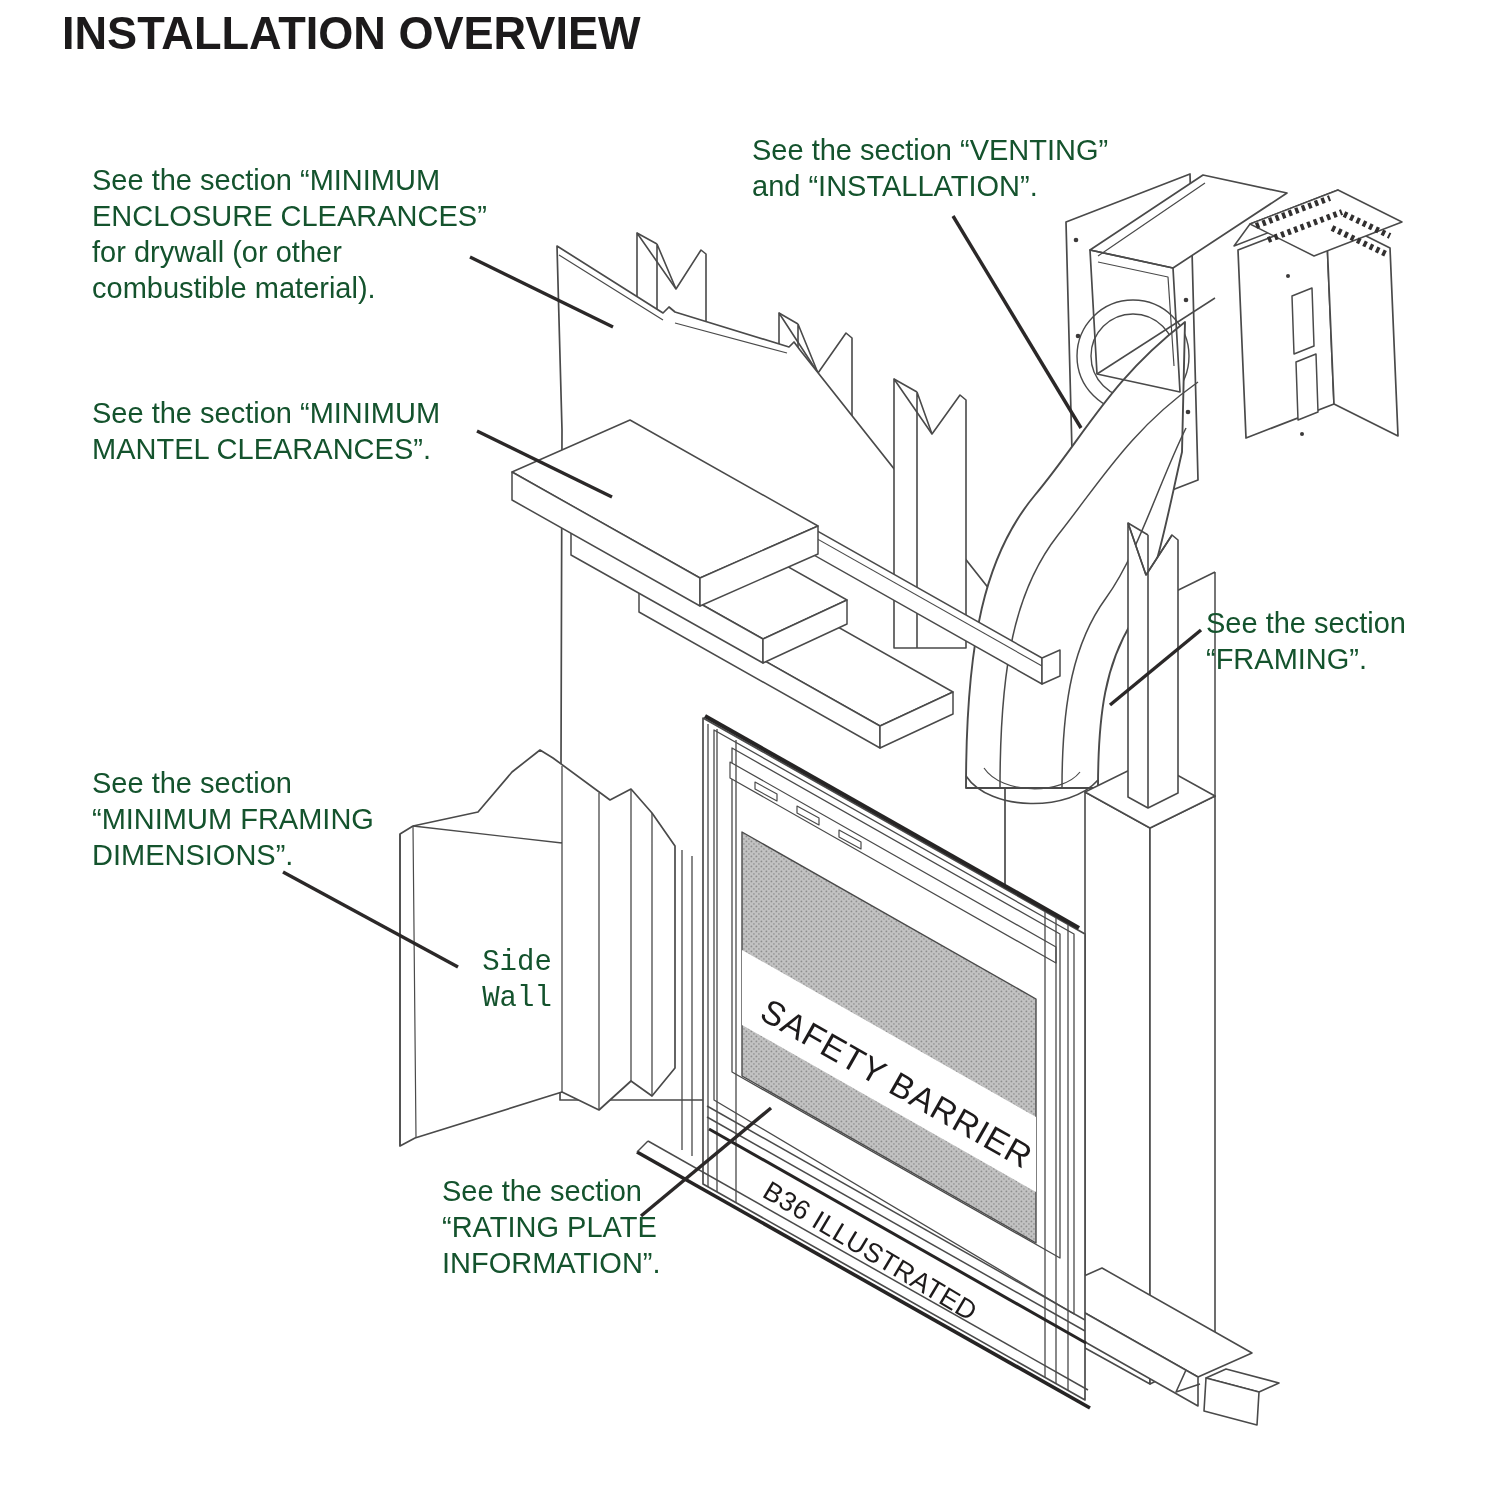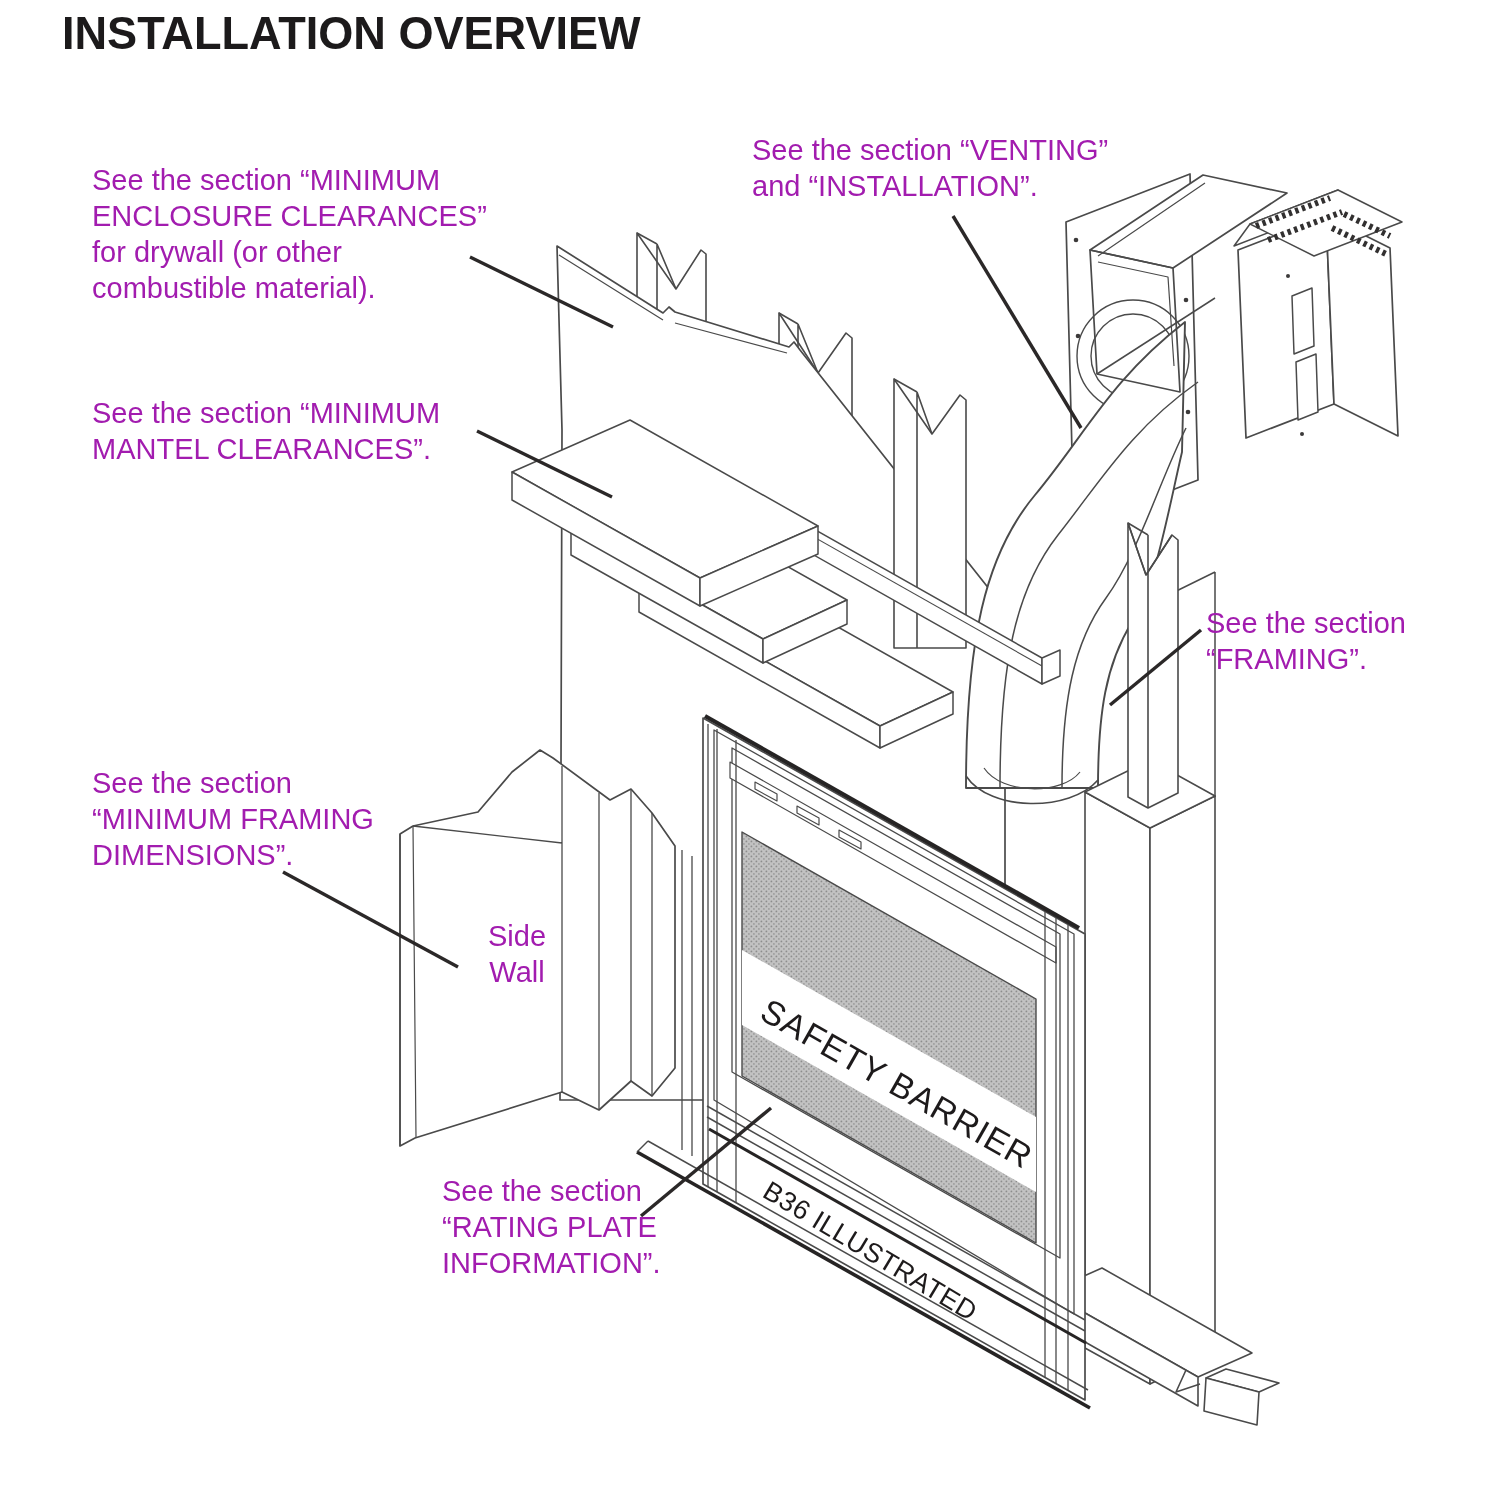--- a/index.html
+++ b/index.html
@@ -8,7 +8,7 @@
   #art{position:absolute;left:0;top:0;}
   .title{position:absolute;left:62px;top:6px;font-size:46px;font-weight:bold;
          letter-spacing:0px;transform:scaleX(.98);transform-origin:left top;color:#1c1a1b;}
-  .lbl{position:absolute;font-size:29px;line-height:1.24;white-space:pre-line;color:#a21caf;}
+  .lbl{position:absolute;font-size:29px;line-height:1.24;white-space:pre-line;color:#14532d;}
   .lbl.center{text-align:center;}
   svg text{font-family:"Liberation Sans","DejaVu Sans",sans-serif;fill:#1d1a1b;}
 </style>

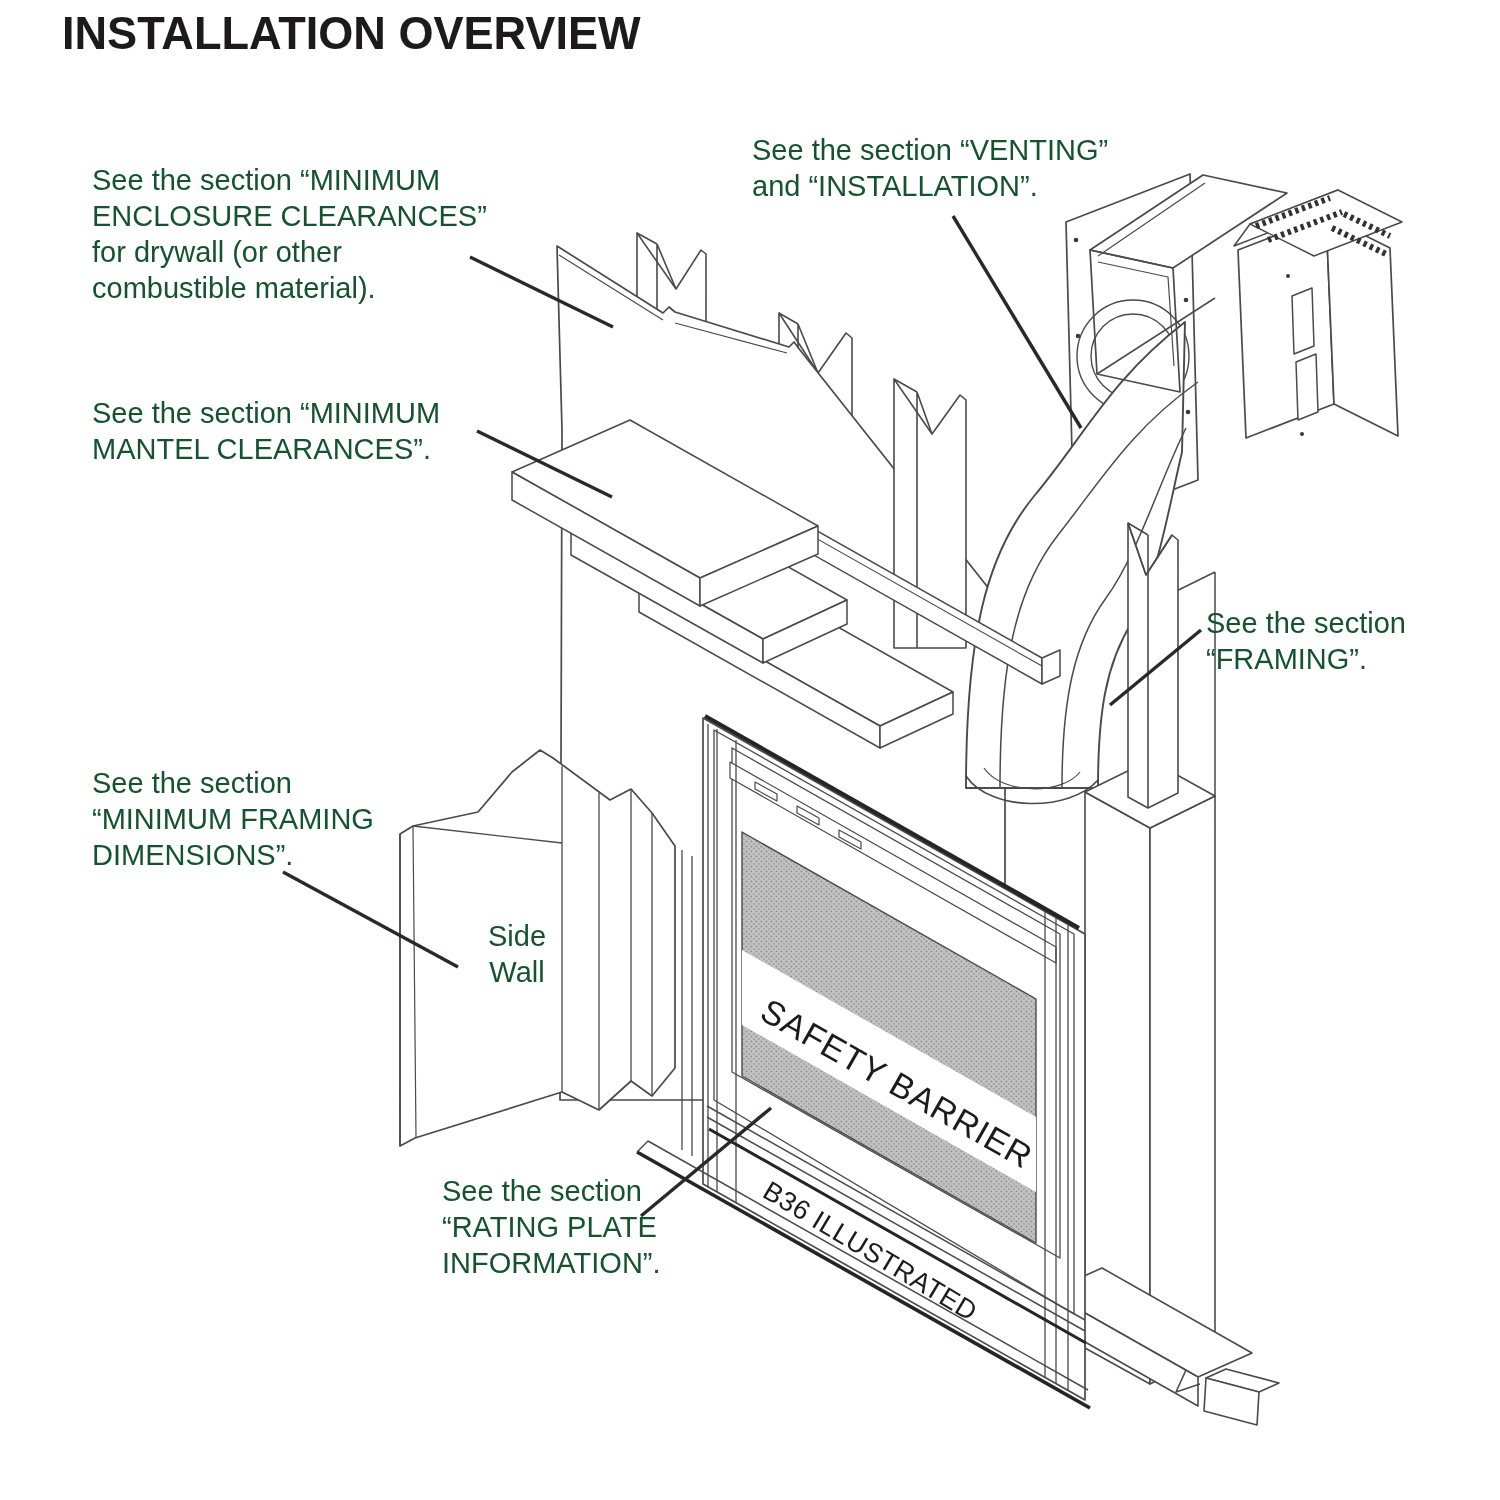--- a/index.html
+++ b/index.html
@@ -218,7 +218,7 @@
 “RATING PLATE
 INFORMATION”.</div>
 
-<div class="lbl center" style="left:452px;top:919px;width:130px;">Side
+<div class="lbl center" style="left:452px;top:945px;width:130px;font-family:Liberation Mono, monospace;">Side
 Wall</div>
 
 </div>

